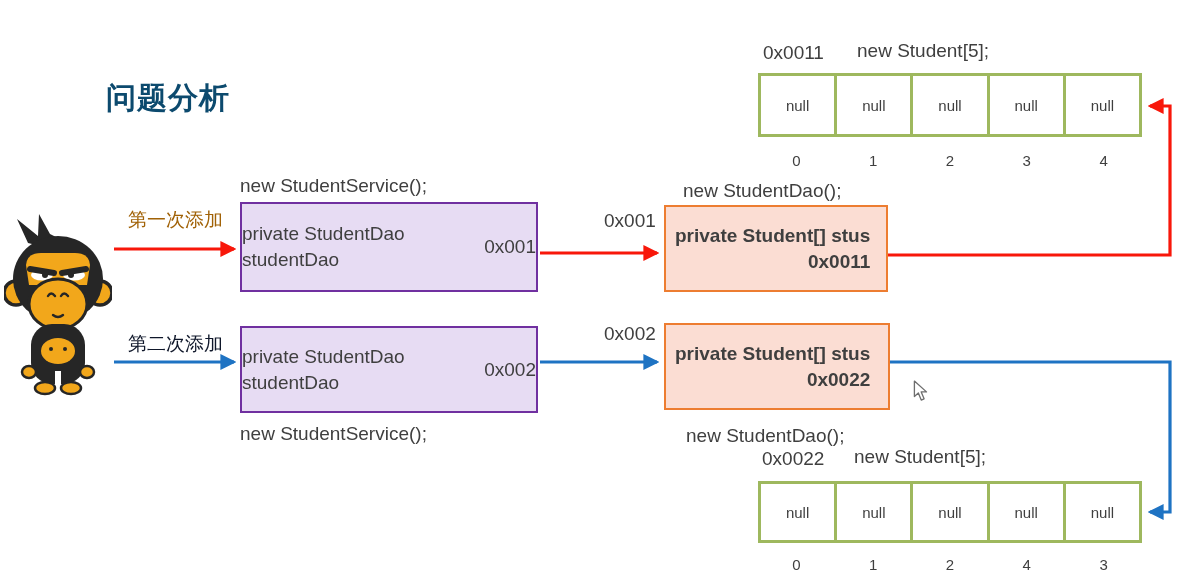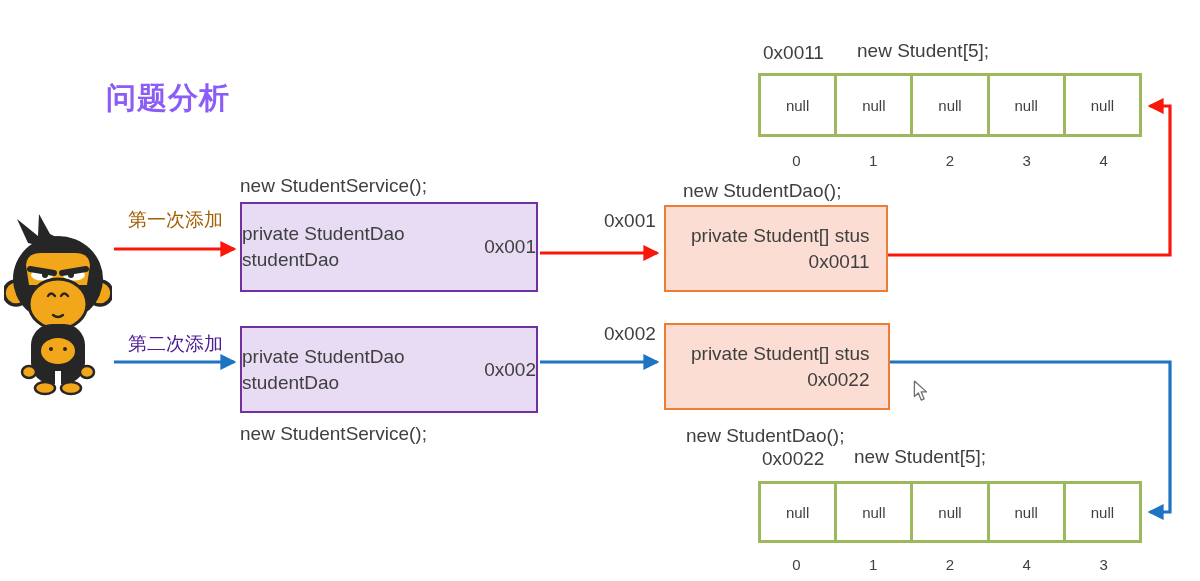--- a/index.html
+++ b/index.html
@@ -10,7 +10,7 @@
   .abs{position:absolute;}
   .lbl{font-size:19px;color:#3f3f3f;white-space:nowrap;line-height:1.1;}
   .ctr{text-align:left;}
-  #title{left:106px;top:78px;font-size:30px;font-weight:bold;color:#8b5cf6;letter-spacing:1px;white-space:nowrap;text-align:center;}
+  #title{left:106px;top:78px;font-size:30px;font-weight:bold;color:#0c4a6e;letter-spacing:1px;white-space:nowrap;text-align:center;}
   .flowlbl{font-size:19px;white-space:nowrap;line-height:1.1;}
   #flow1{left:128px;top:210px;color:#a16207;}
   #flow2{left:128px;top:334px;color:#4c1d95;text-align:center;}

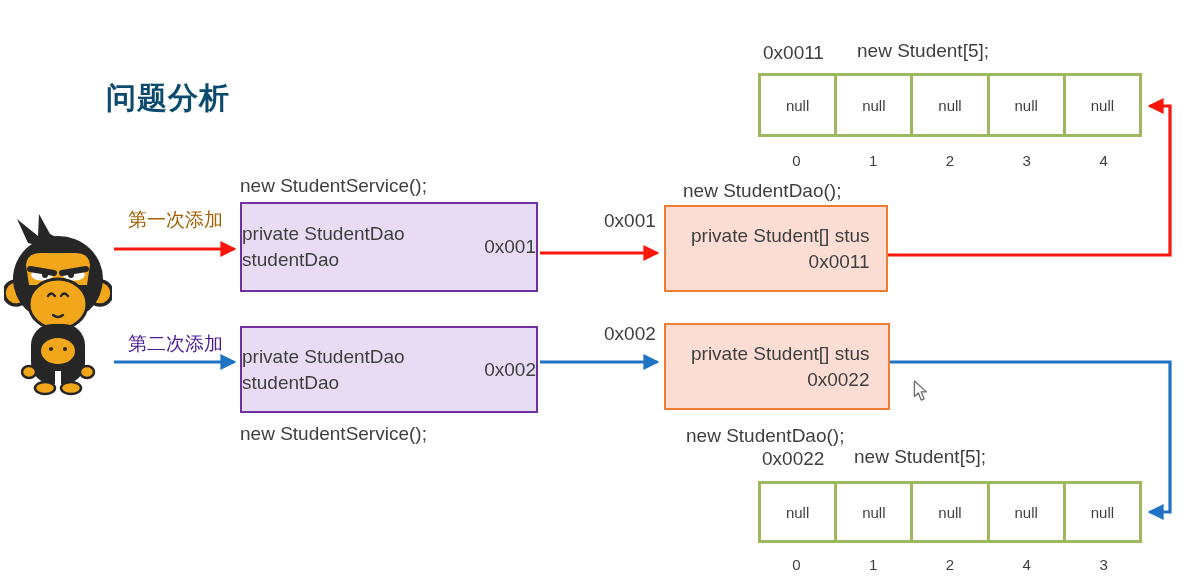--- a/index.html
+++ b/index.html
@@ -26,7 +26,7 @@
   .obox{
     background:#fbddd3;border:2.5px solid #ed7d31;
     display:flex;align-items:center;box-sizing:border-box;
-    font-size:19px;line-height:1.35;padding-left:25px;
+    font-size:19px;line-height:1.35;padding-left:9px;font-weight:bold;
   }
   #obox1{left:664px;top:205px;width:224px;height:87px;}
   #obox2{left:664px;top:323px;width:226px;height:87px;}

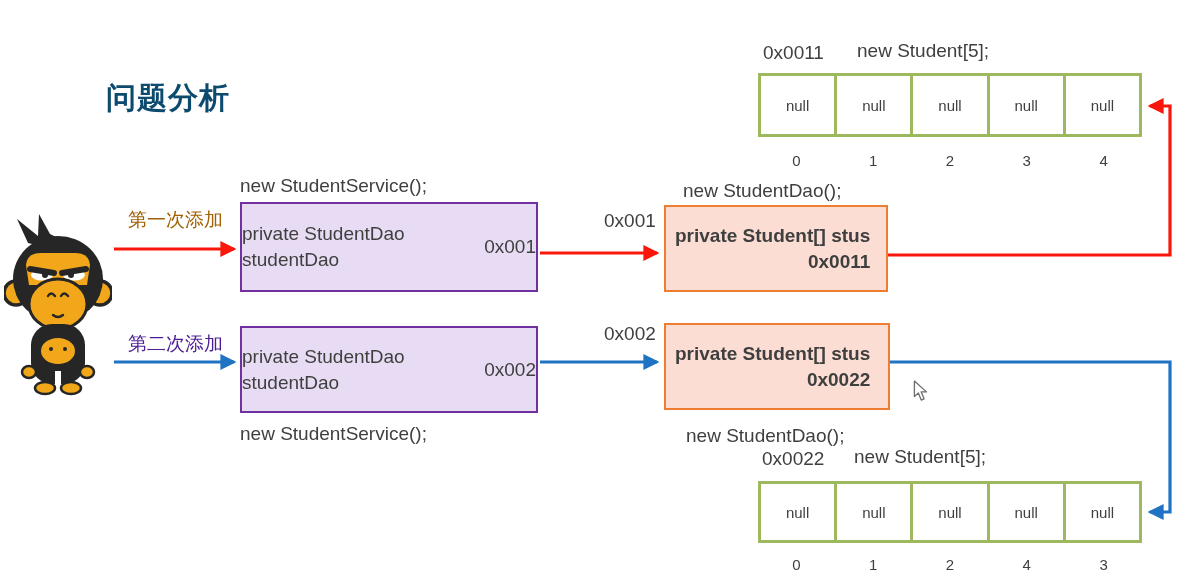--- a/index.html
+++ b/index.html
@@ -13,7 +13,7 @@
   #title{left:106px;top:78px;font-size:30px;font-weight:bold;color:#0c4a6e;letter-spacing:1px;white-space:nowrap;text-align:center;}
   .flowlbl{font-size:19px;white-space:nowrap;line-height:1.1;}
   #flow1{left:128px;top:210px;color:#a16207;}
-  #flow2{left:128px;top:334px;color:#4c1d95;text-align:center;}
+  #flow2{left:128px;top:334px;color:#0f172a;text-align:center;}
   .pbox{
     background:#e7dcf3;border:2.5px solid #7030a0;
     display:flex;flex-direction:row;align-items:center;justify-content:center;

